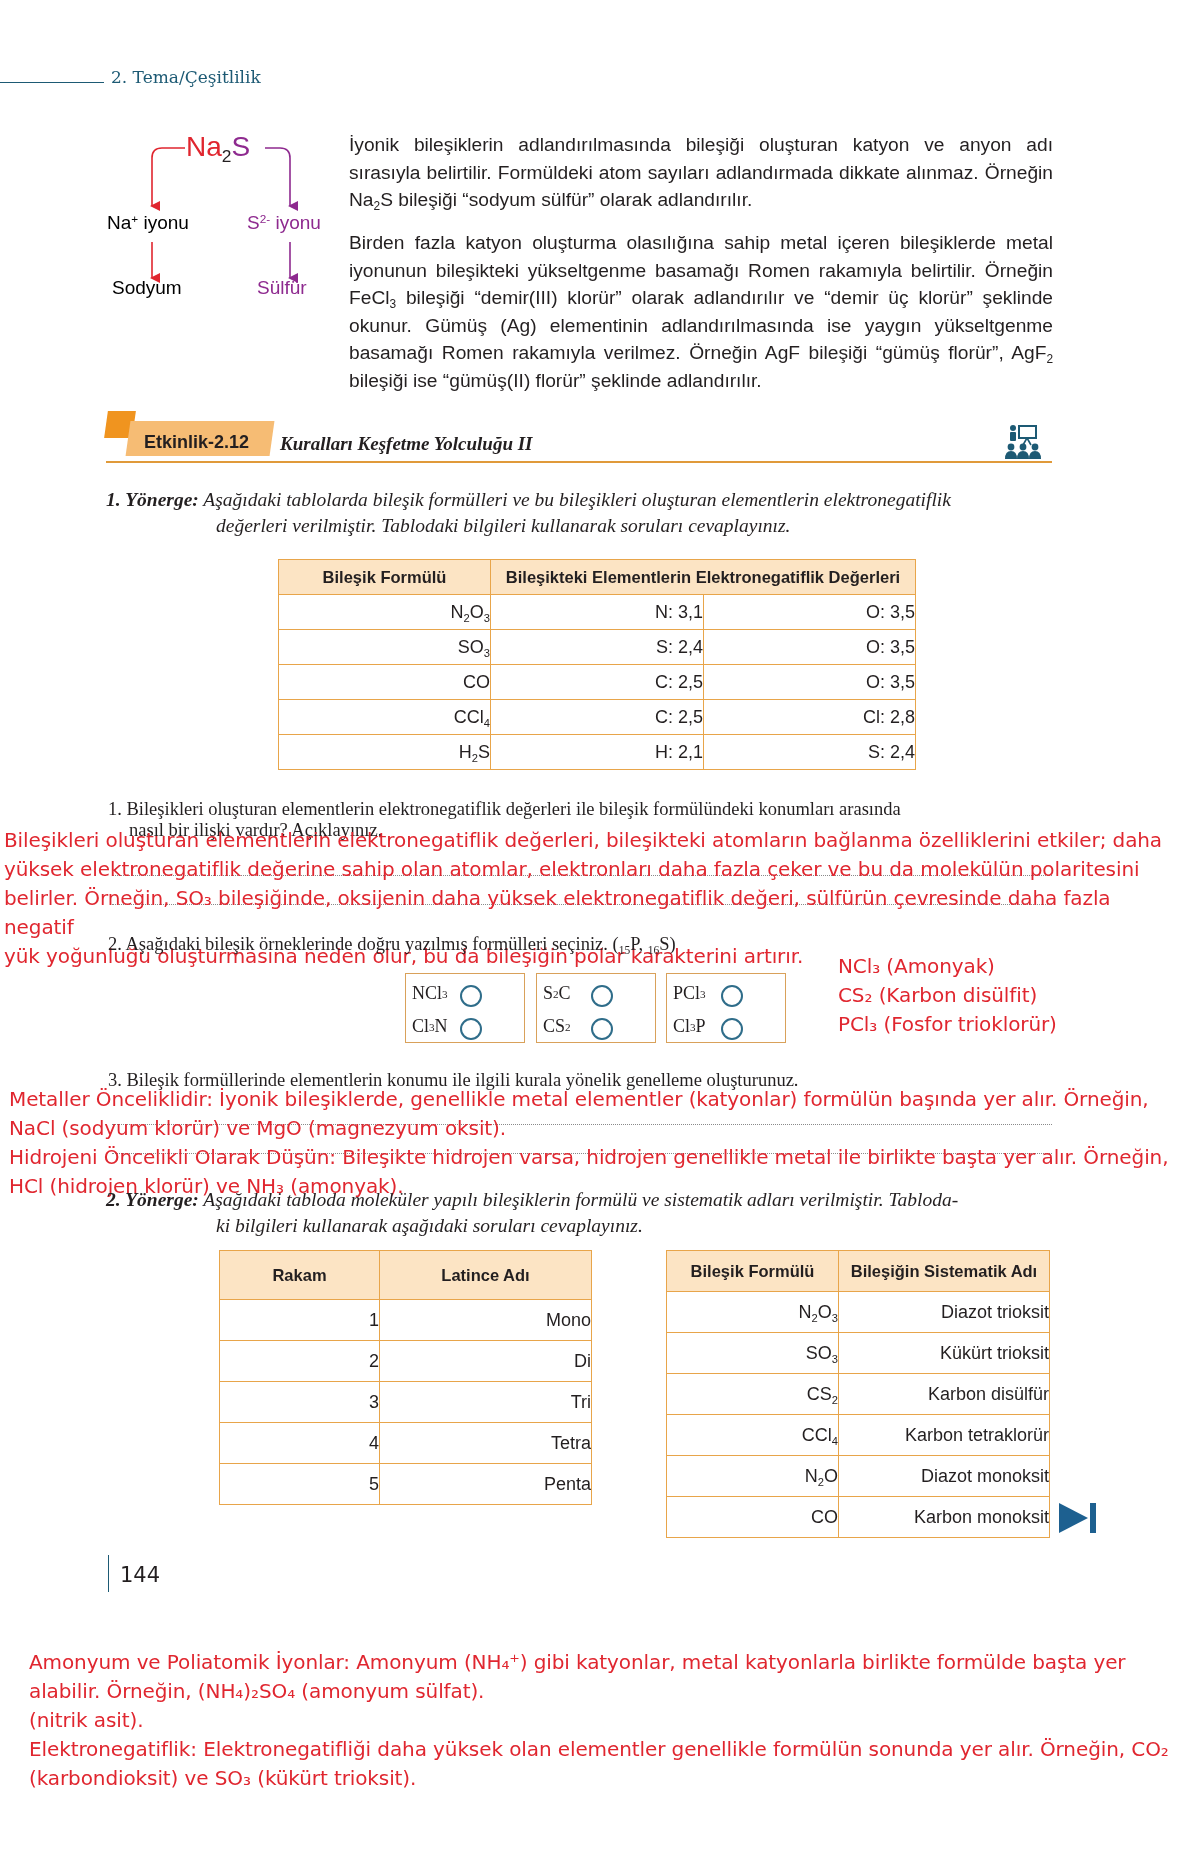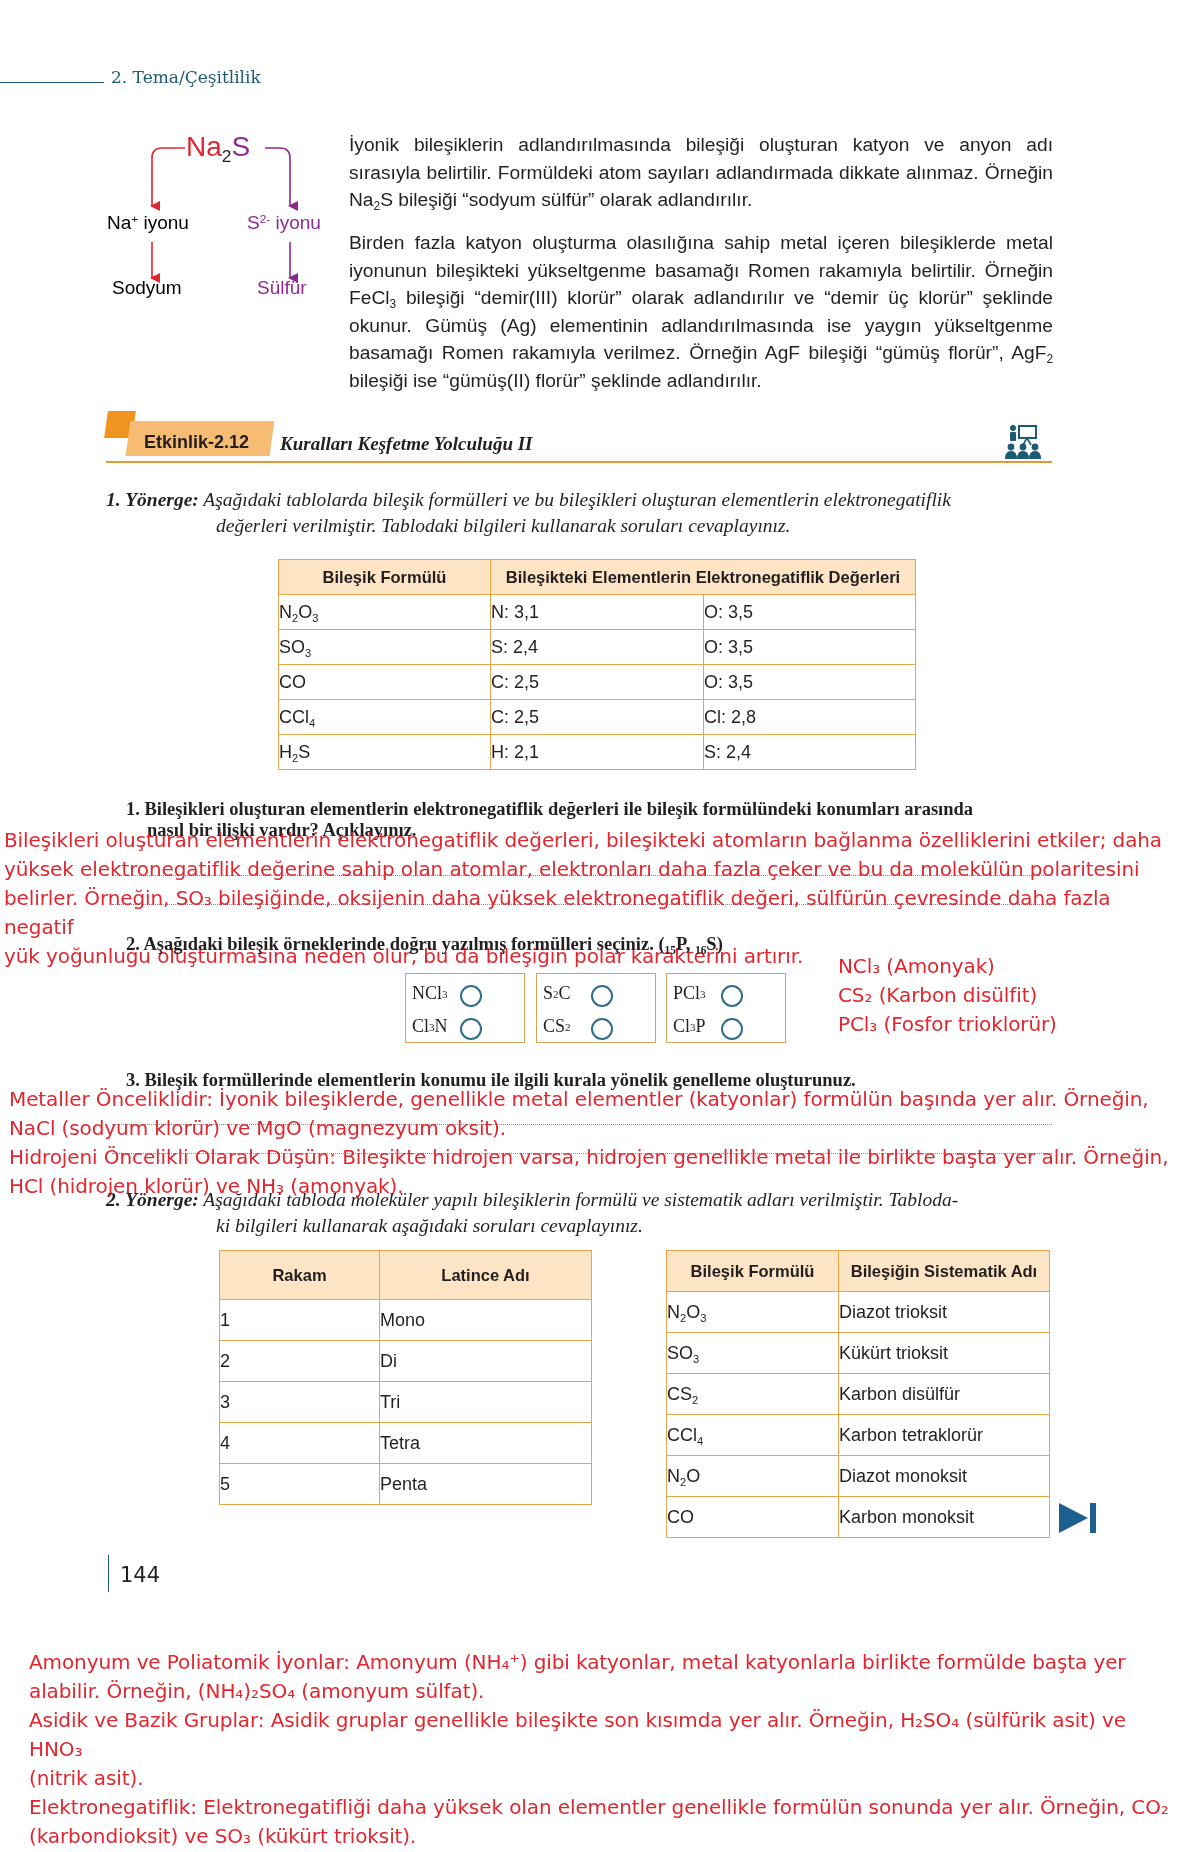--- a/index.html
+++ b/index.html
@@ -37,7 +37,7 @@
 
   table.tb { border-collapse:collapse; position:absolute; font-family:"Liberation Sans", sans-serif; }
   table.tb th { background:#fce4c4; font-weight:bold; font-size:16.5px; border:1.5px solid #e8a54a; padding:0; }
-  table.tb td { border:1.5px solid #e8a54a; font-size:18px; text-align:left; padding:0;margin-top:40px; }
+  table.tb td { border:1.5px solid #e8a54a; font-size:18px; text-align:right; padding:0;margin-top:40px; }
 
   .q { font-family:"Liberation Serif", serif; font-weight:bold; font-size:18.5px; line-height:24px;margin-left:18px; }
 

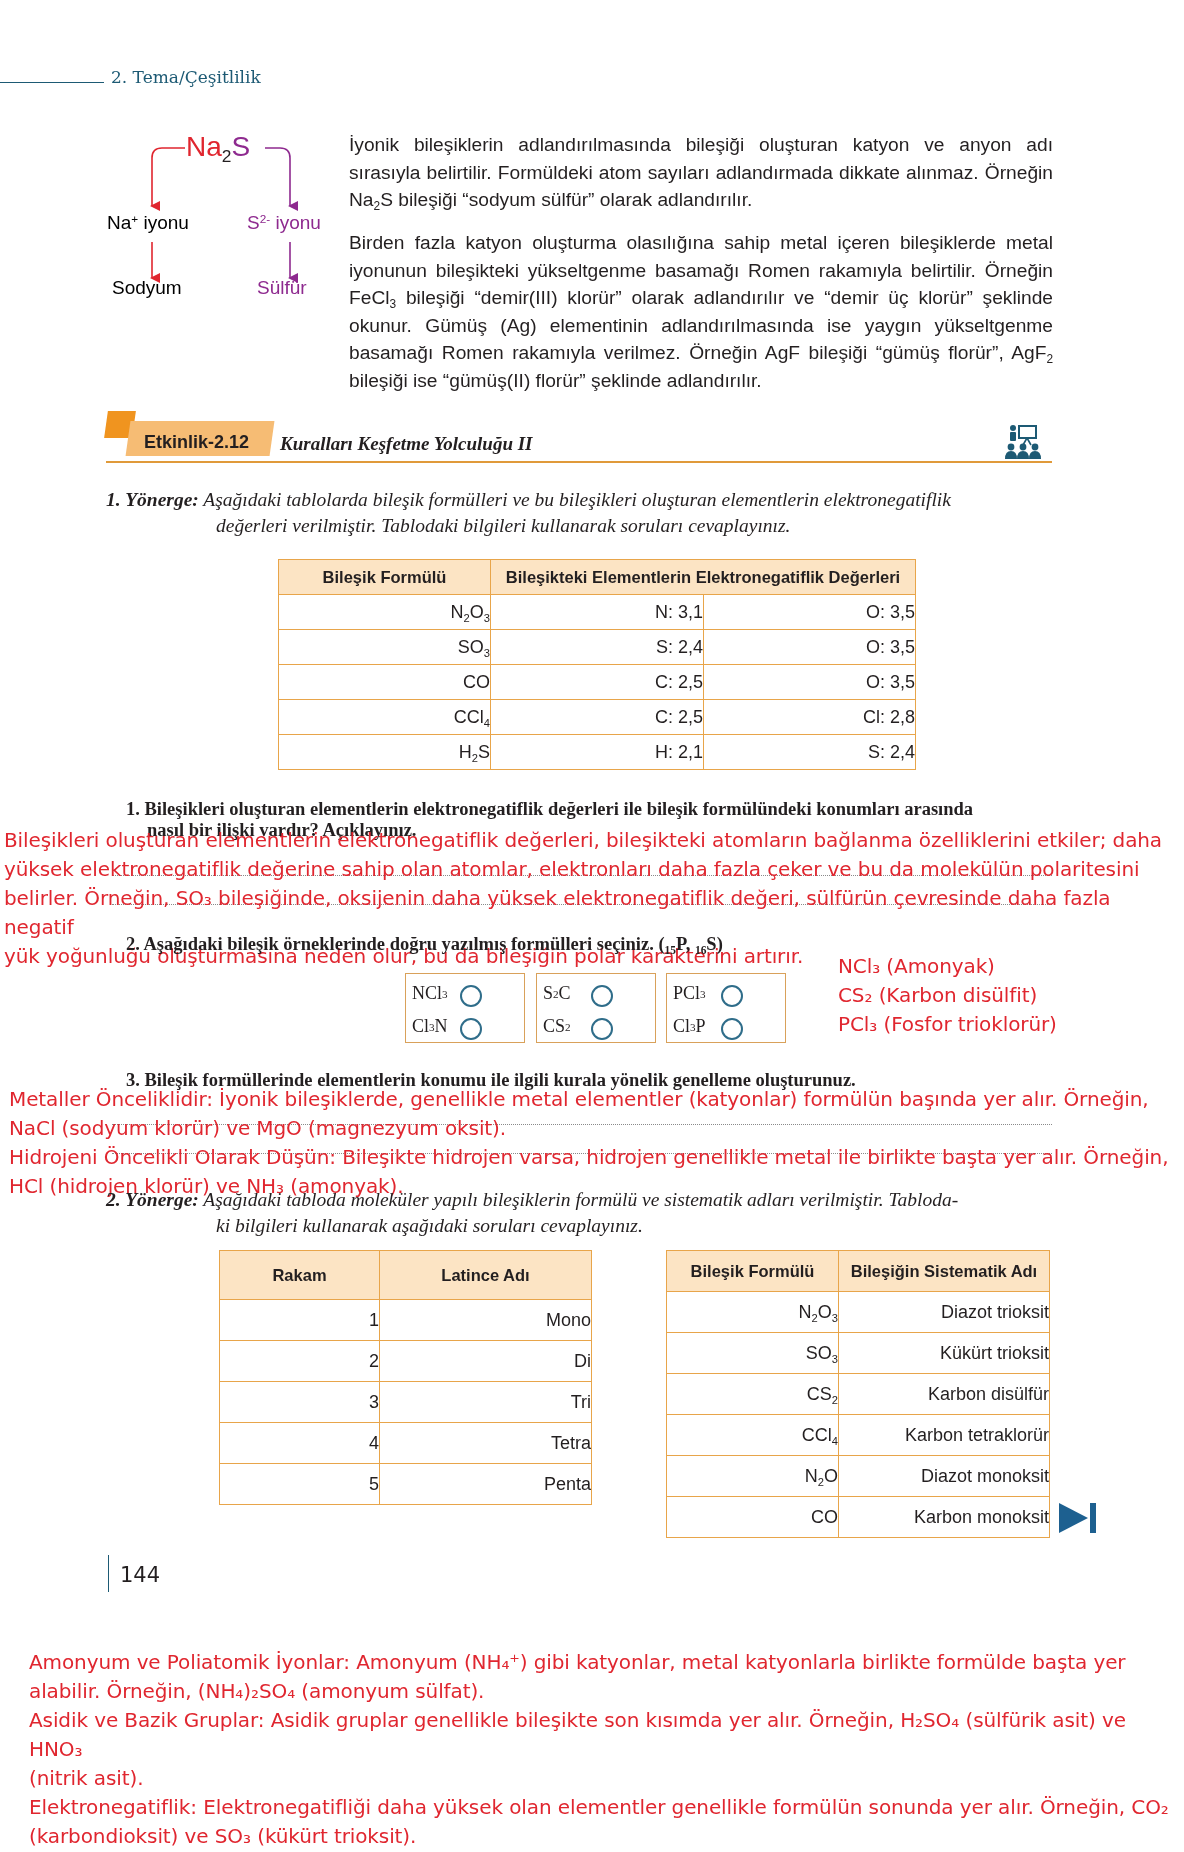--- a/index.html
+++ b/index.html
@@ -39,7 +39,7 @@
   table.tb th { background:#fce4c4; font-weight:bold; font-size:16.5px; border:1.5px solid #e8a54a; padding:0; }
   table.tb td { border:1.5px solid #e8a54a; font-size:18px; text-align:right; padding:0;margin-top:40px; }
 
-  .q { font-family:"Liberation Serif", serif; font-weight:bold; font-size:18.5px; line-height:24px;margin-left:18px; }
+  .q { font-family:"Liberation Serif", serif; font-weight:normal; font-size:18.5px; line-height:24px; }
 
   .red-ans { font-size:20px; line-height:29px; letter-spacing:-0.1px; }
   .dotline { position:absolute; height:0; border-top:1px dotted #8a8a8a; }

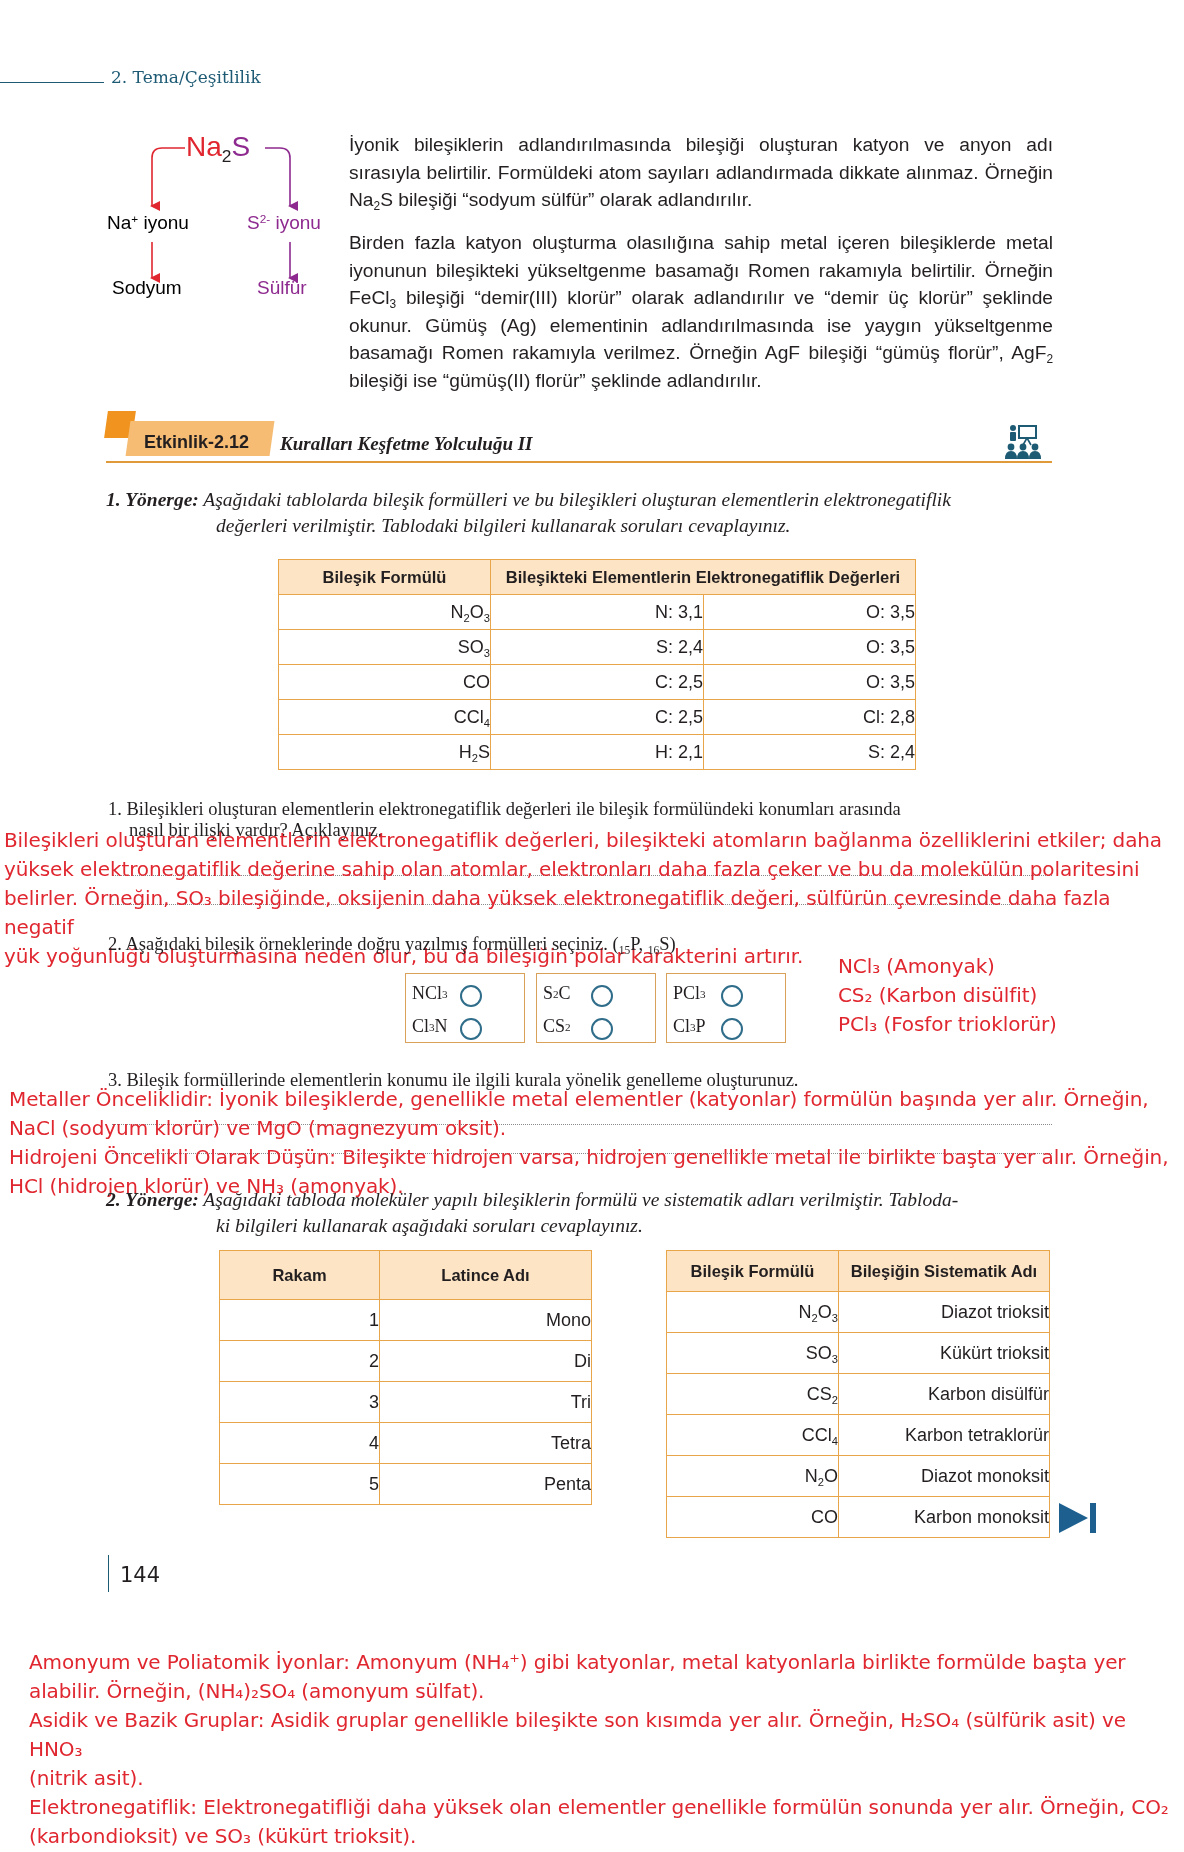--- a/index.html
+++ b/index.html
@@ -301,7 +301,6 @@
 <div class="abs red red-ans" style="left:29px;top:1648px;width:1150px">
   <div>Amonyum ve Poliatomik İyonlar: Amonyum (NH₄⁺) gibi katyonlar, metal katyonlarla birlikte formülde başta yer</div>
   <div>alabilir. Örneğin, (NH₄)₂SO₄ (amonyum sülfat).</div>
-  <div>Asidik ve Bazik Gruplar: Asidik gruplar genellikle bileşikte son kısımda yer alır. Örneğin, H₂SO₄ (sülfürik asit) ve HNO₃</div>
   <div>(nitrik asit).</div>
   <div>Elektronegatiflik: Elektronegatifliği daha yüksek olan elementler genellikle formülün sonunda yer alır. Örneğin, CO₂</div>
   <div>(karbondioksit) ve SO₃ (kükürt trioksit).</div>

